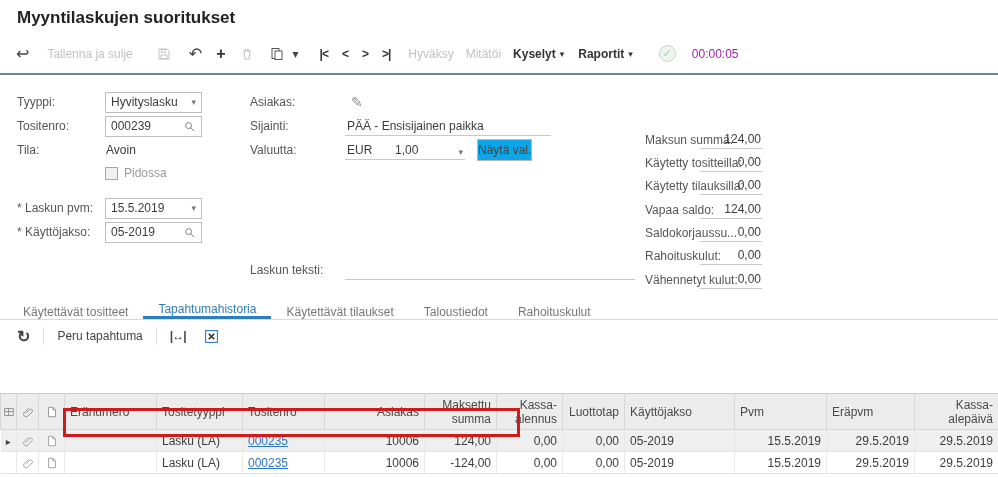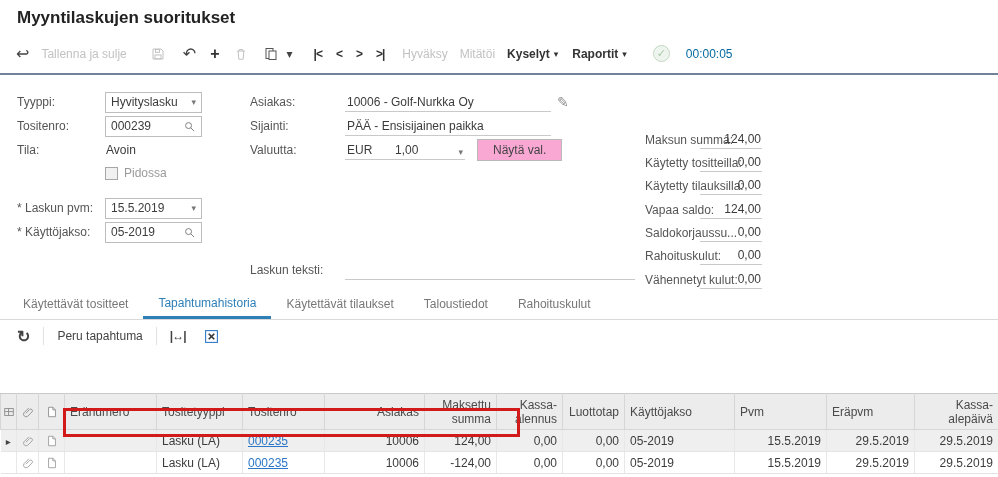--- a/index.html
+++ b/index.html
@@ -91,7 +91,7 @@
   <span class="tb-item" style="margin-left:4px">
     <span class="tb-glyph">↩</span>
   </span>
-  <span class="tb-item disabled" style="margin-left:12px">
+  <span class="tb-item disabled" style="margin-left:18px">
     <span class="tb-text">Tallenna ja sulje</span>
   </span>
   <span class="tb-item disabled" style="margin-left:24px">

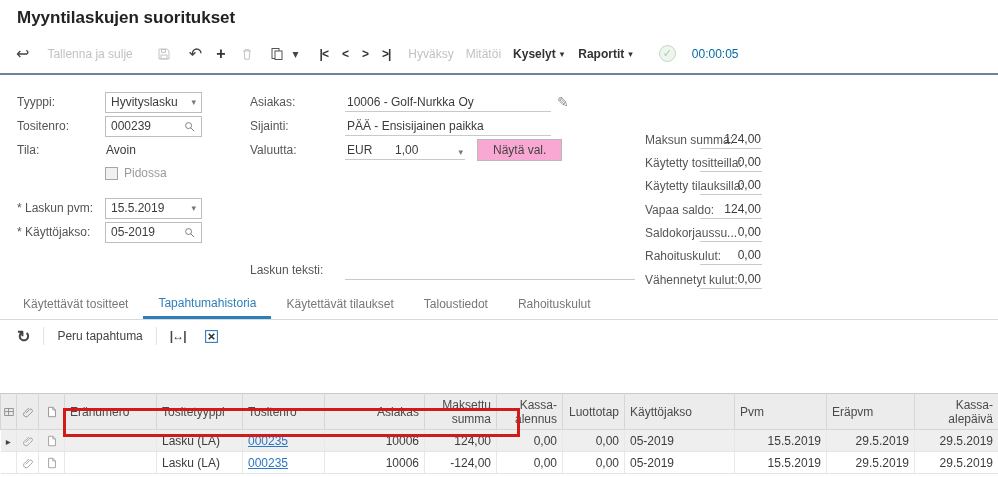--- a/index.html
+++ b/index.html
@@ -20,7 +20,7 @@
   .tb-text { font-size:12px; }
   .tb-bold { font-weight:700; color:#333; }
   .nav-glyph { font-weight:700; font-size:12px; letter-spacing:-1px; color:#333; }
-  .timer { color:#0369a1; }
+  .timer { color:#a21caf; }
   .check-circle { width:17px; height:17px; border-radius:50%; border:1px solid #c3d8c3;
     background:#eef5ee; color:#a9c9a9; display:flex; align-items:center; justify-content:center;
     font-size:11px; }

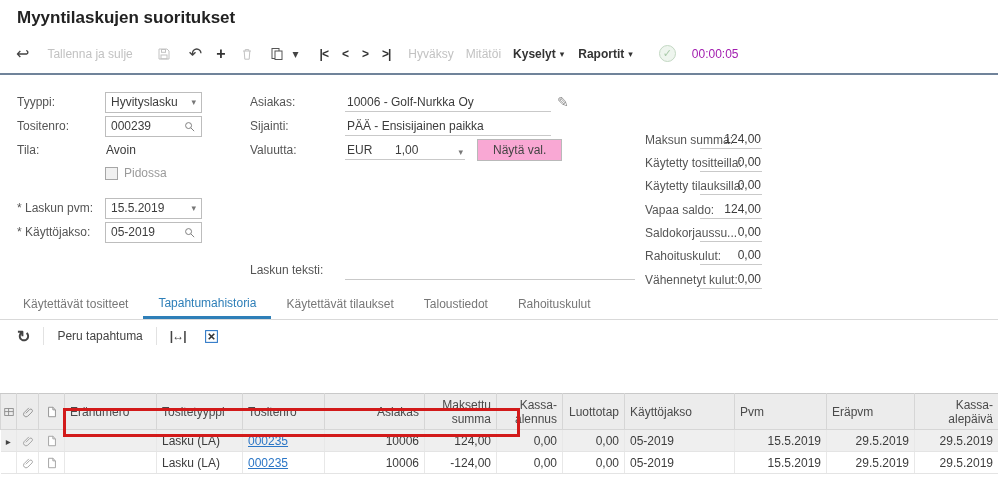--- a/index.html
+++ b/index.html
@@ -211,9 +211,6 @@
   <div class="fcol col-mid">
     <div class="frow" style="top:14px;left:0;width:400px">
       <span class="flabel">Asiakas:</span>
-      <div class="uline" style="width:206px">
-        <span>10006 - Golf-Nurkka Oy</span>
-      </div>
       <span class="pencil">✎</span>
     </div>
     <div class="frow" style="top:38px;left:0;width:400px">

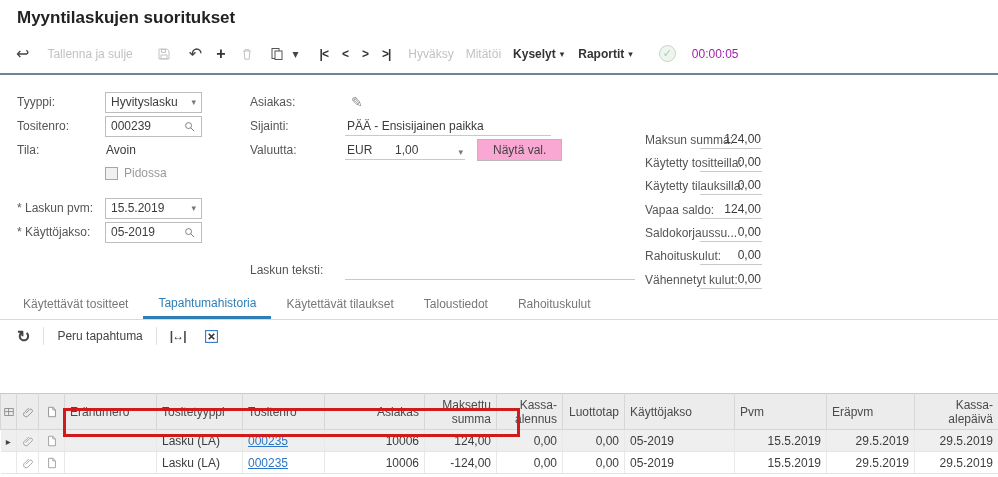--- a/index.html
+++ b/index.html
@@ -45,7 +45,7 @@
   .checkbox { width:13px; height:13px; border:1px solid #a6a6a6; background:#f1f1f1; flex:none; }
   .gray-label { color:#9a9a9a; margin-left:6px; }
   .pencil { color:#8a8a8a; font-size:14px; margin-left:6px; }
-  .btn { border:1px solid #b9b9b9; background:#f9a8d4; padding:2px 15px; height:22px;
+  .btn { border:1px solid #b9b9b9; background:#0ea5e9; padding:2px 0; height:22px;
     display:flex; align-items:center; cursor:pointer; color:#444; }
   .rrow { position:absolute; width:117px; height:22px;margin-top:39px; }
   .rrow .flabel { position:absolute; left:0; top:3px; max-width:112px; overflow:hidden; white-space:nowrap; }

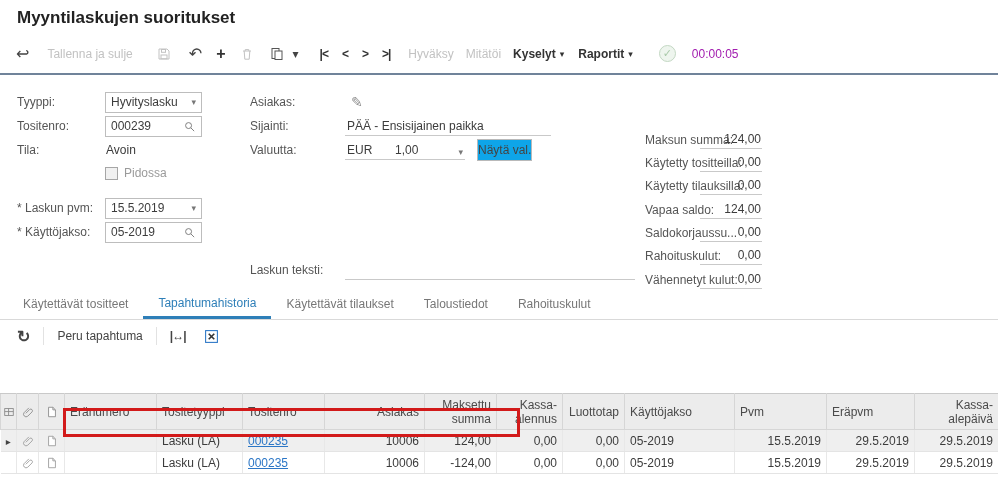--- a/index.html
+++ b/index.html
@@ -54,7 +54,7 @@
   
   .tabs { position:absolute; top:289px; left:0; width:998px; height:31px;
     display:flex; align-items:stretch; padding-left:8px; border-bottom:1px solid #d9d9d9; }
-  .tab { padding:0 15px; display:flex; align-items:center; color:#777; cursor:pointer; }
+  .tab { padding:0 15px; display:flex; align-items:flex-end; color:#777; cursor:pointer; }
   .tab.active { color:#2e7fb8; border-bottom:3px solid #2e7fb8; font-weight:400; }
   
   .gridbar { position:absolute; top:320px; left:0; width:998px; height:32px;

